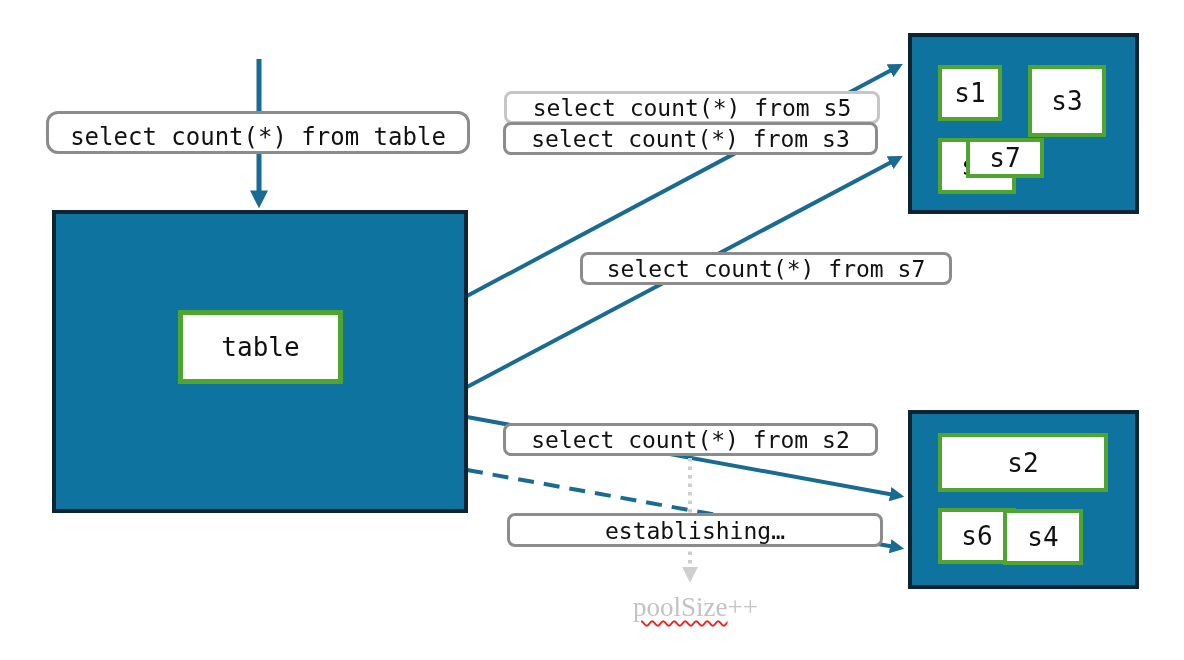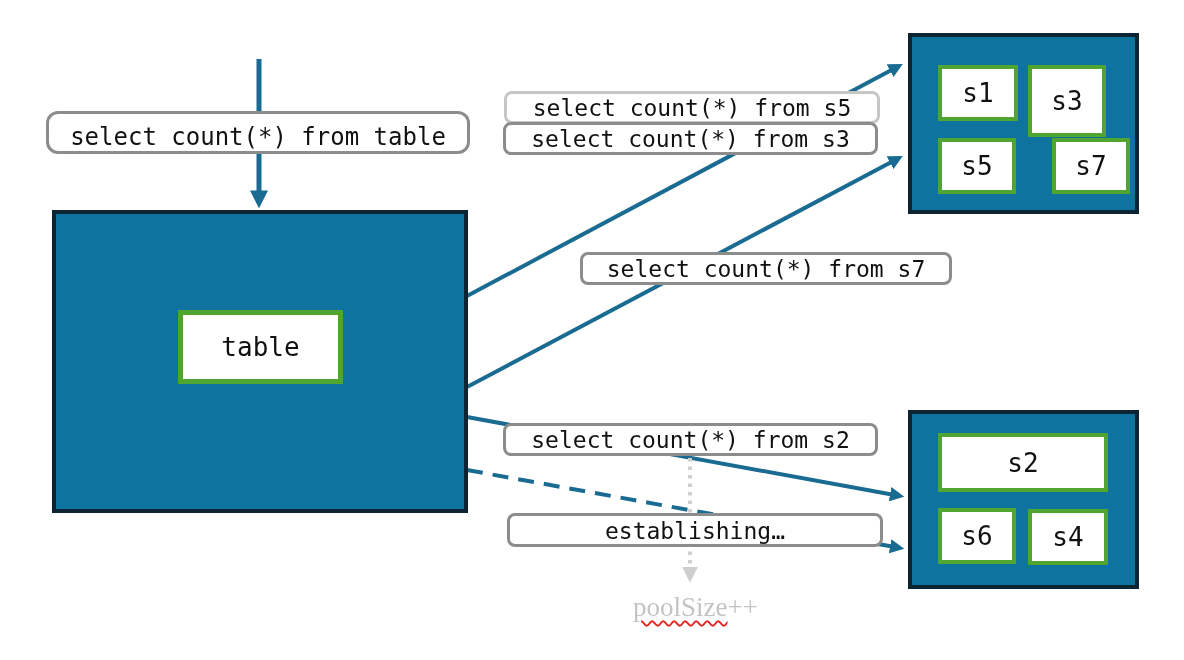--- a/index.html
+++ b/index.html
@@ -84,7 +84,7 @@
   </div>
 
   <div class="poolbox" style="left:908px;top:33px;width:231px;height:181px"></div>
-  <div class="node" style="left:938px;top:65px;width:80px;height:56px">
+  <div class="node" style="left:938px;top:65px;width:64px;height:56px">
     <span>s1</span>
   </div>
   <div class="node" style="left:1028px;top:65px;width:78px;height:72px">

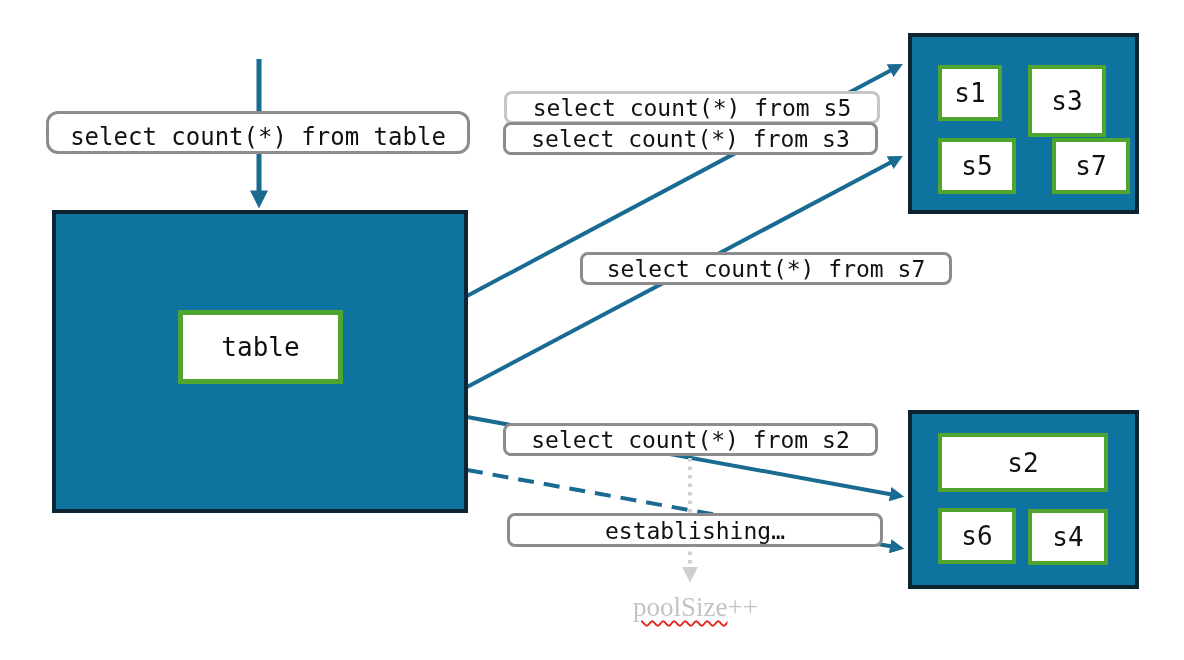--- a/index.html
+++ b/index.html
@@ -93,7 +93,7 @@
   <div class="node" style="left:938px;top:138px;width:78px;height:56px">
     <span>s5</span>
   </div>
-  <div class="node" style="left:1052px;top:138px;width:78px;height:56px">
+  <div class="node" style="left:966px;top:138px;width:78px;height:40px">
     <span>s7</span>
   </div>
 

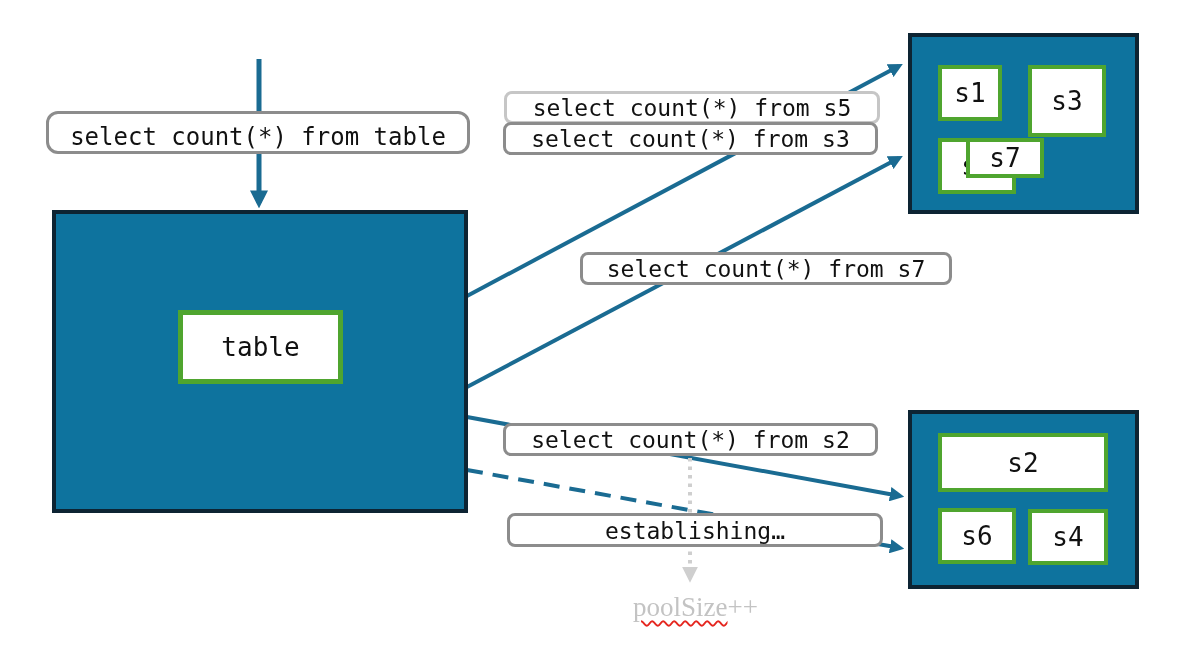--- a/index.html
+++ b/index.html
@@ -104,7 +104,7 @@
   <div class="node" style="left:938px;top:508px;width:78px;height:56px">
     <span>s6</span>
   </div>
-  <div class="node" style="left:1028px;top:509px;width:80px;height:56px">
+  <div class="node" style="left:1003px;top:509px;width:80px;height:56px">
     <span>s4</span>
   </div>
 

